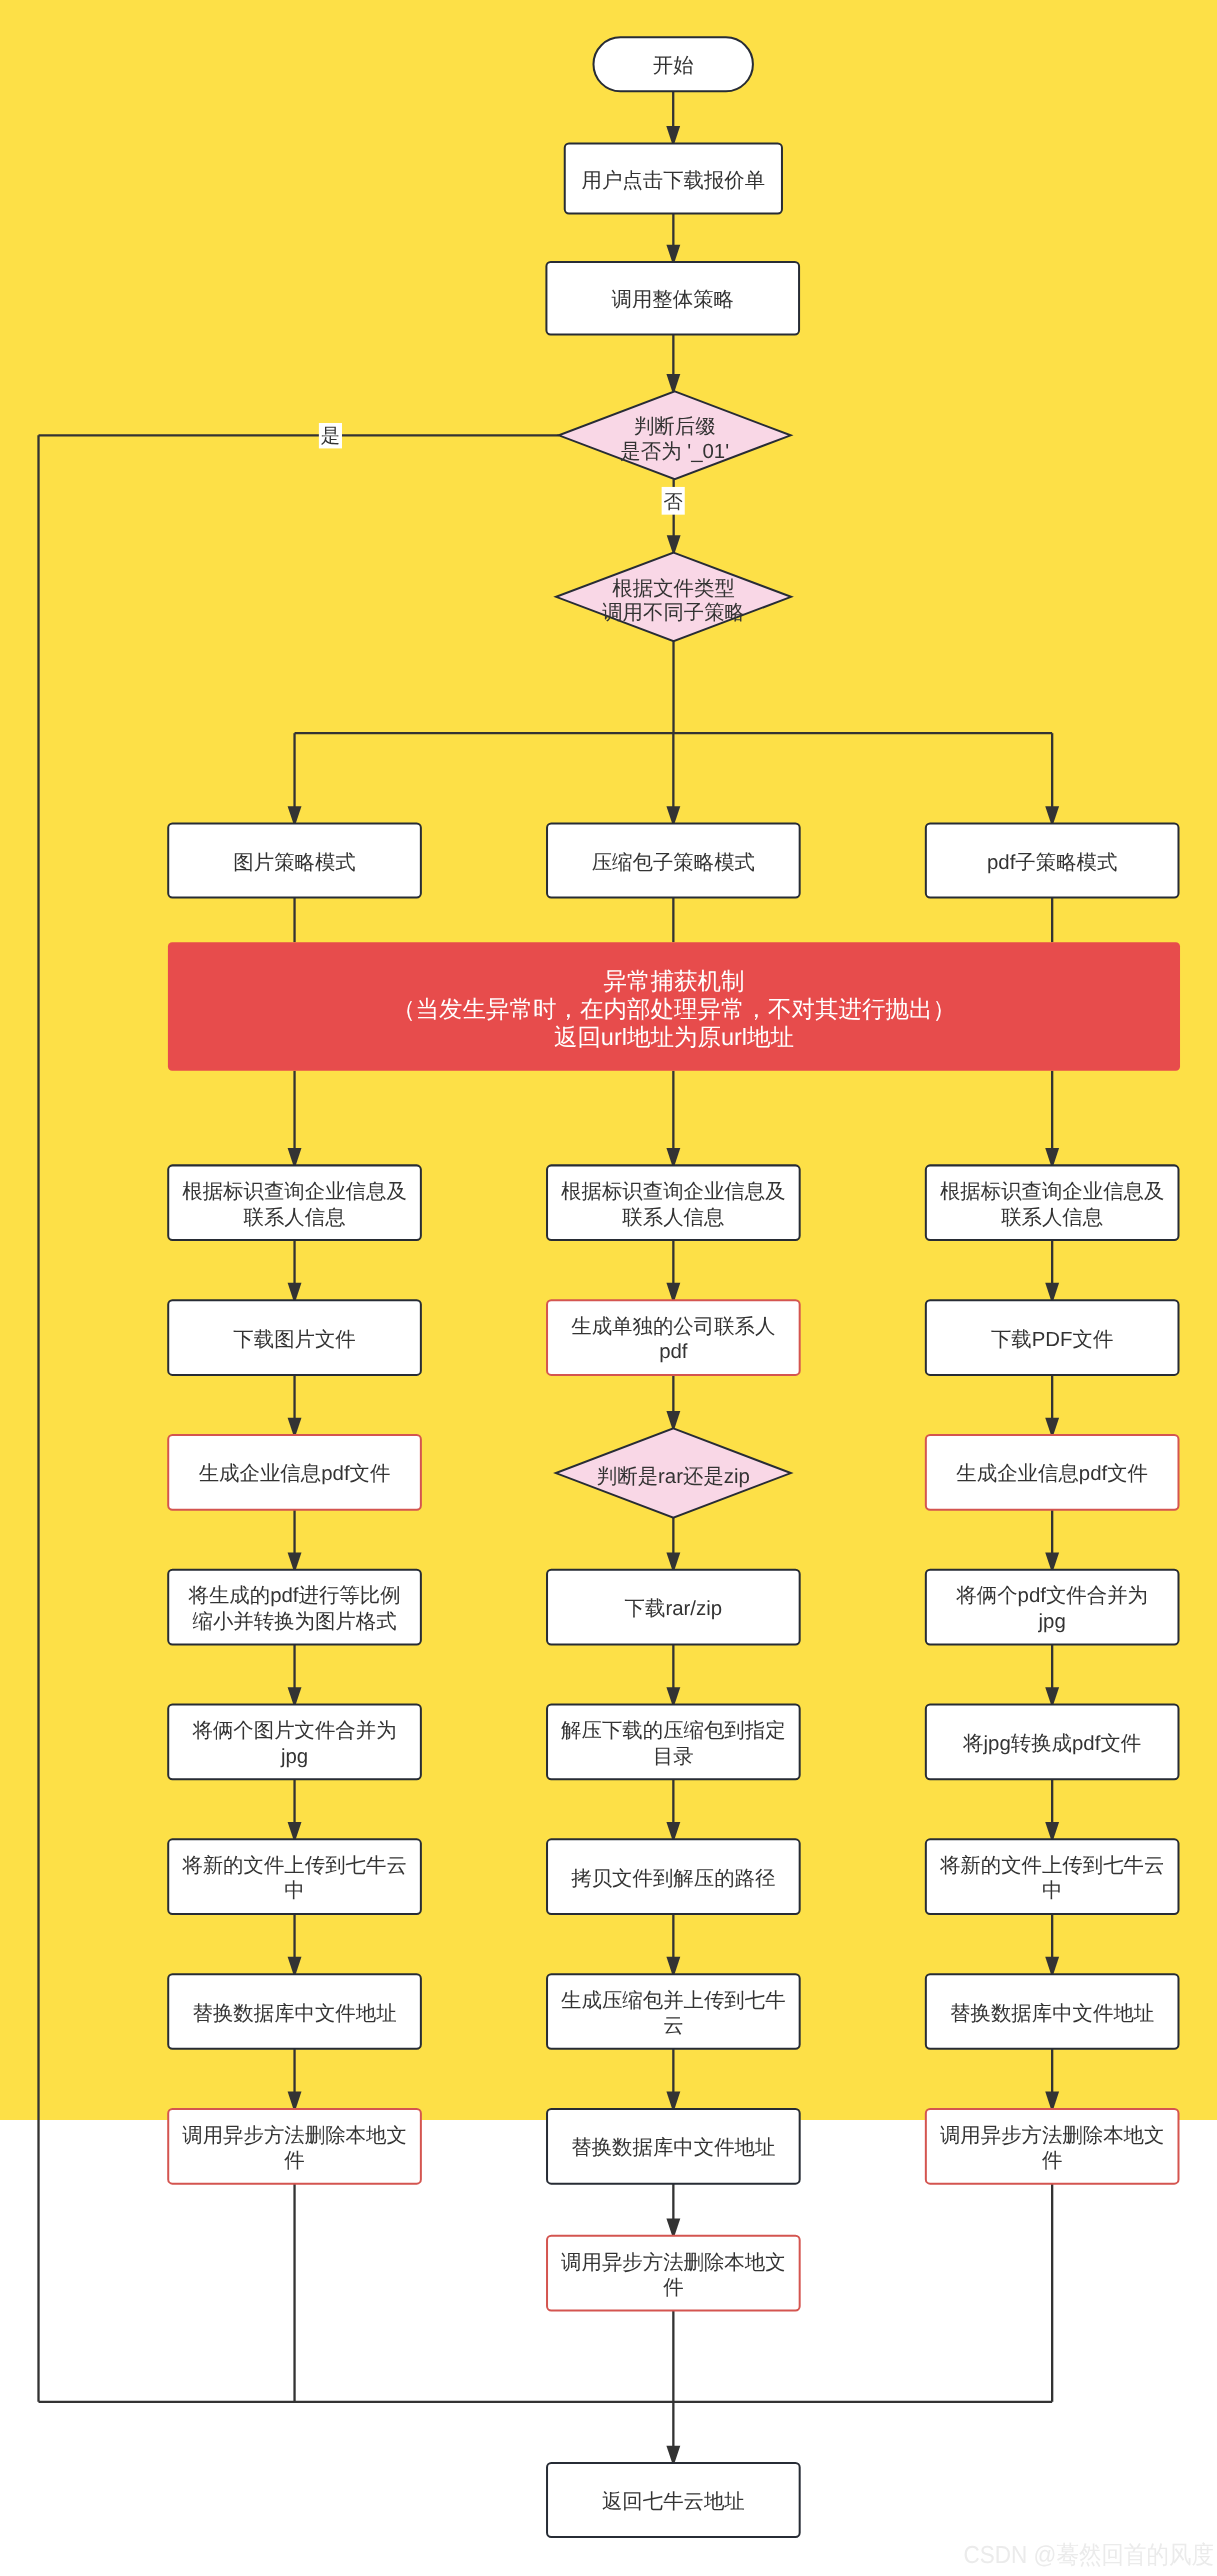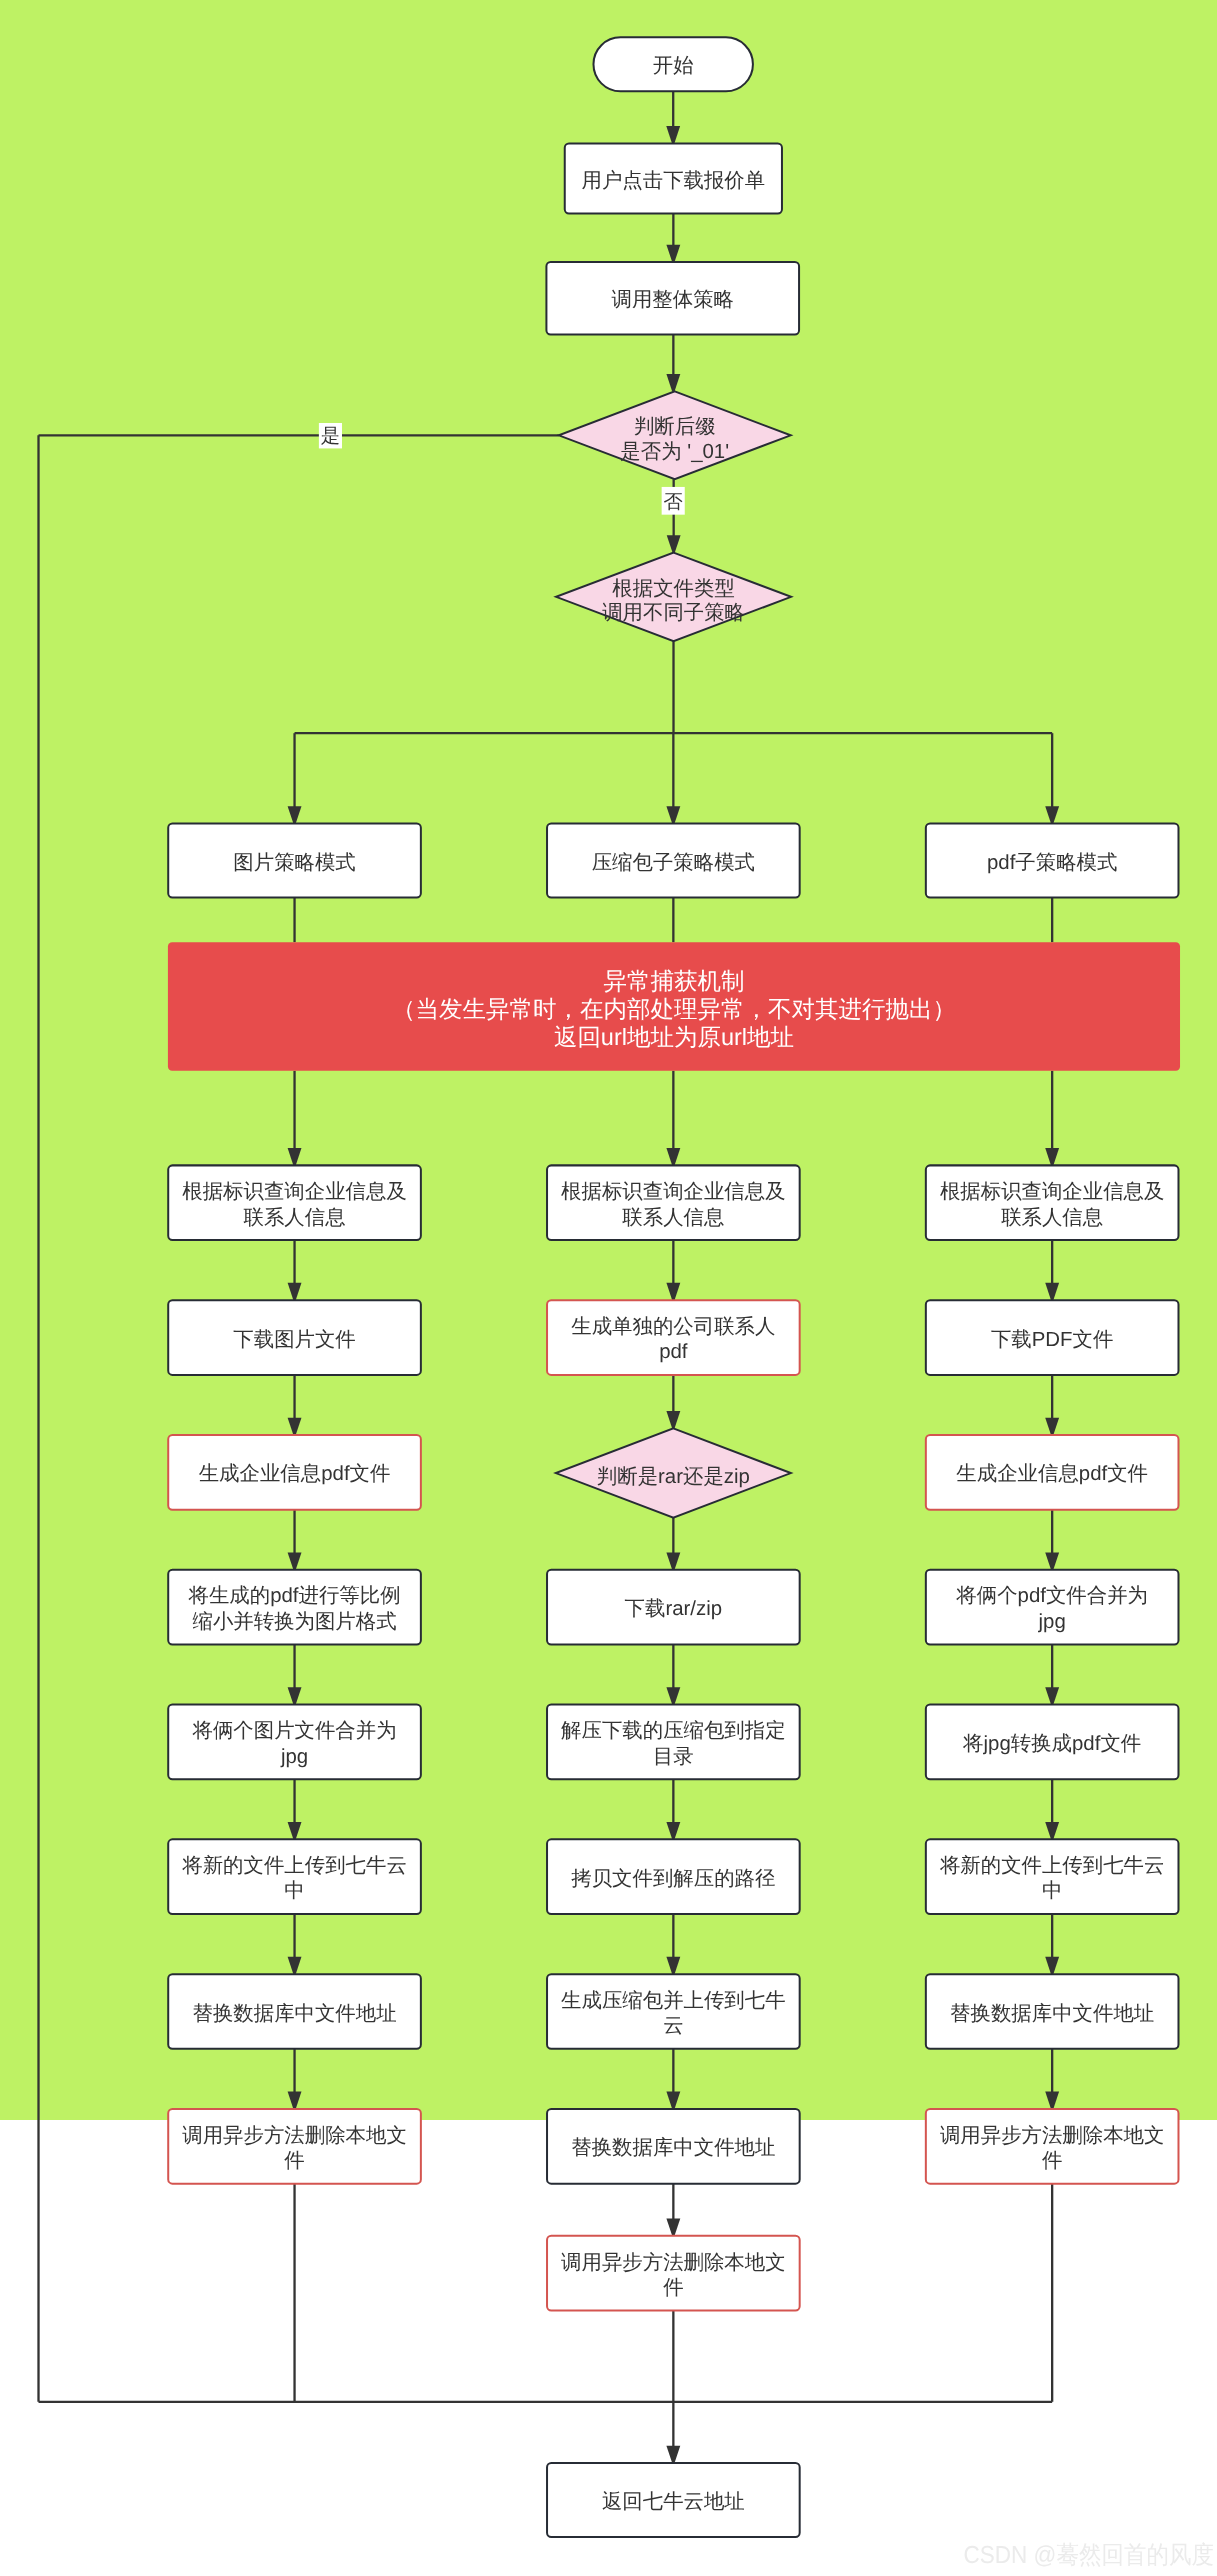--- a/index.html
+++ b/index.html
@@ -7,7 +7,7 @@
   body{width:1217px;height:2576px;overflow:hidden;
        font-family:"Liberation Sans",sans-serif;
        -webkit-font-smoothing:antialiased;}
-  #stage{position:relative;width:1217px;height:2120px;background:#bef264;}
+  #stage{position:relative;width:1217px;height:2120px;background:#fde047;}
   svg#flow{position:absolute;left:0;top:0;display:block;
            transform:translateZ(0);}
   *{-webkit-font-smoothing:antialiased;}

